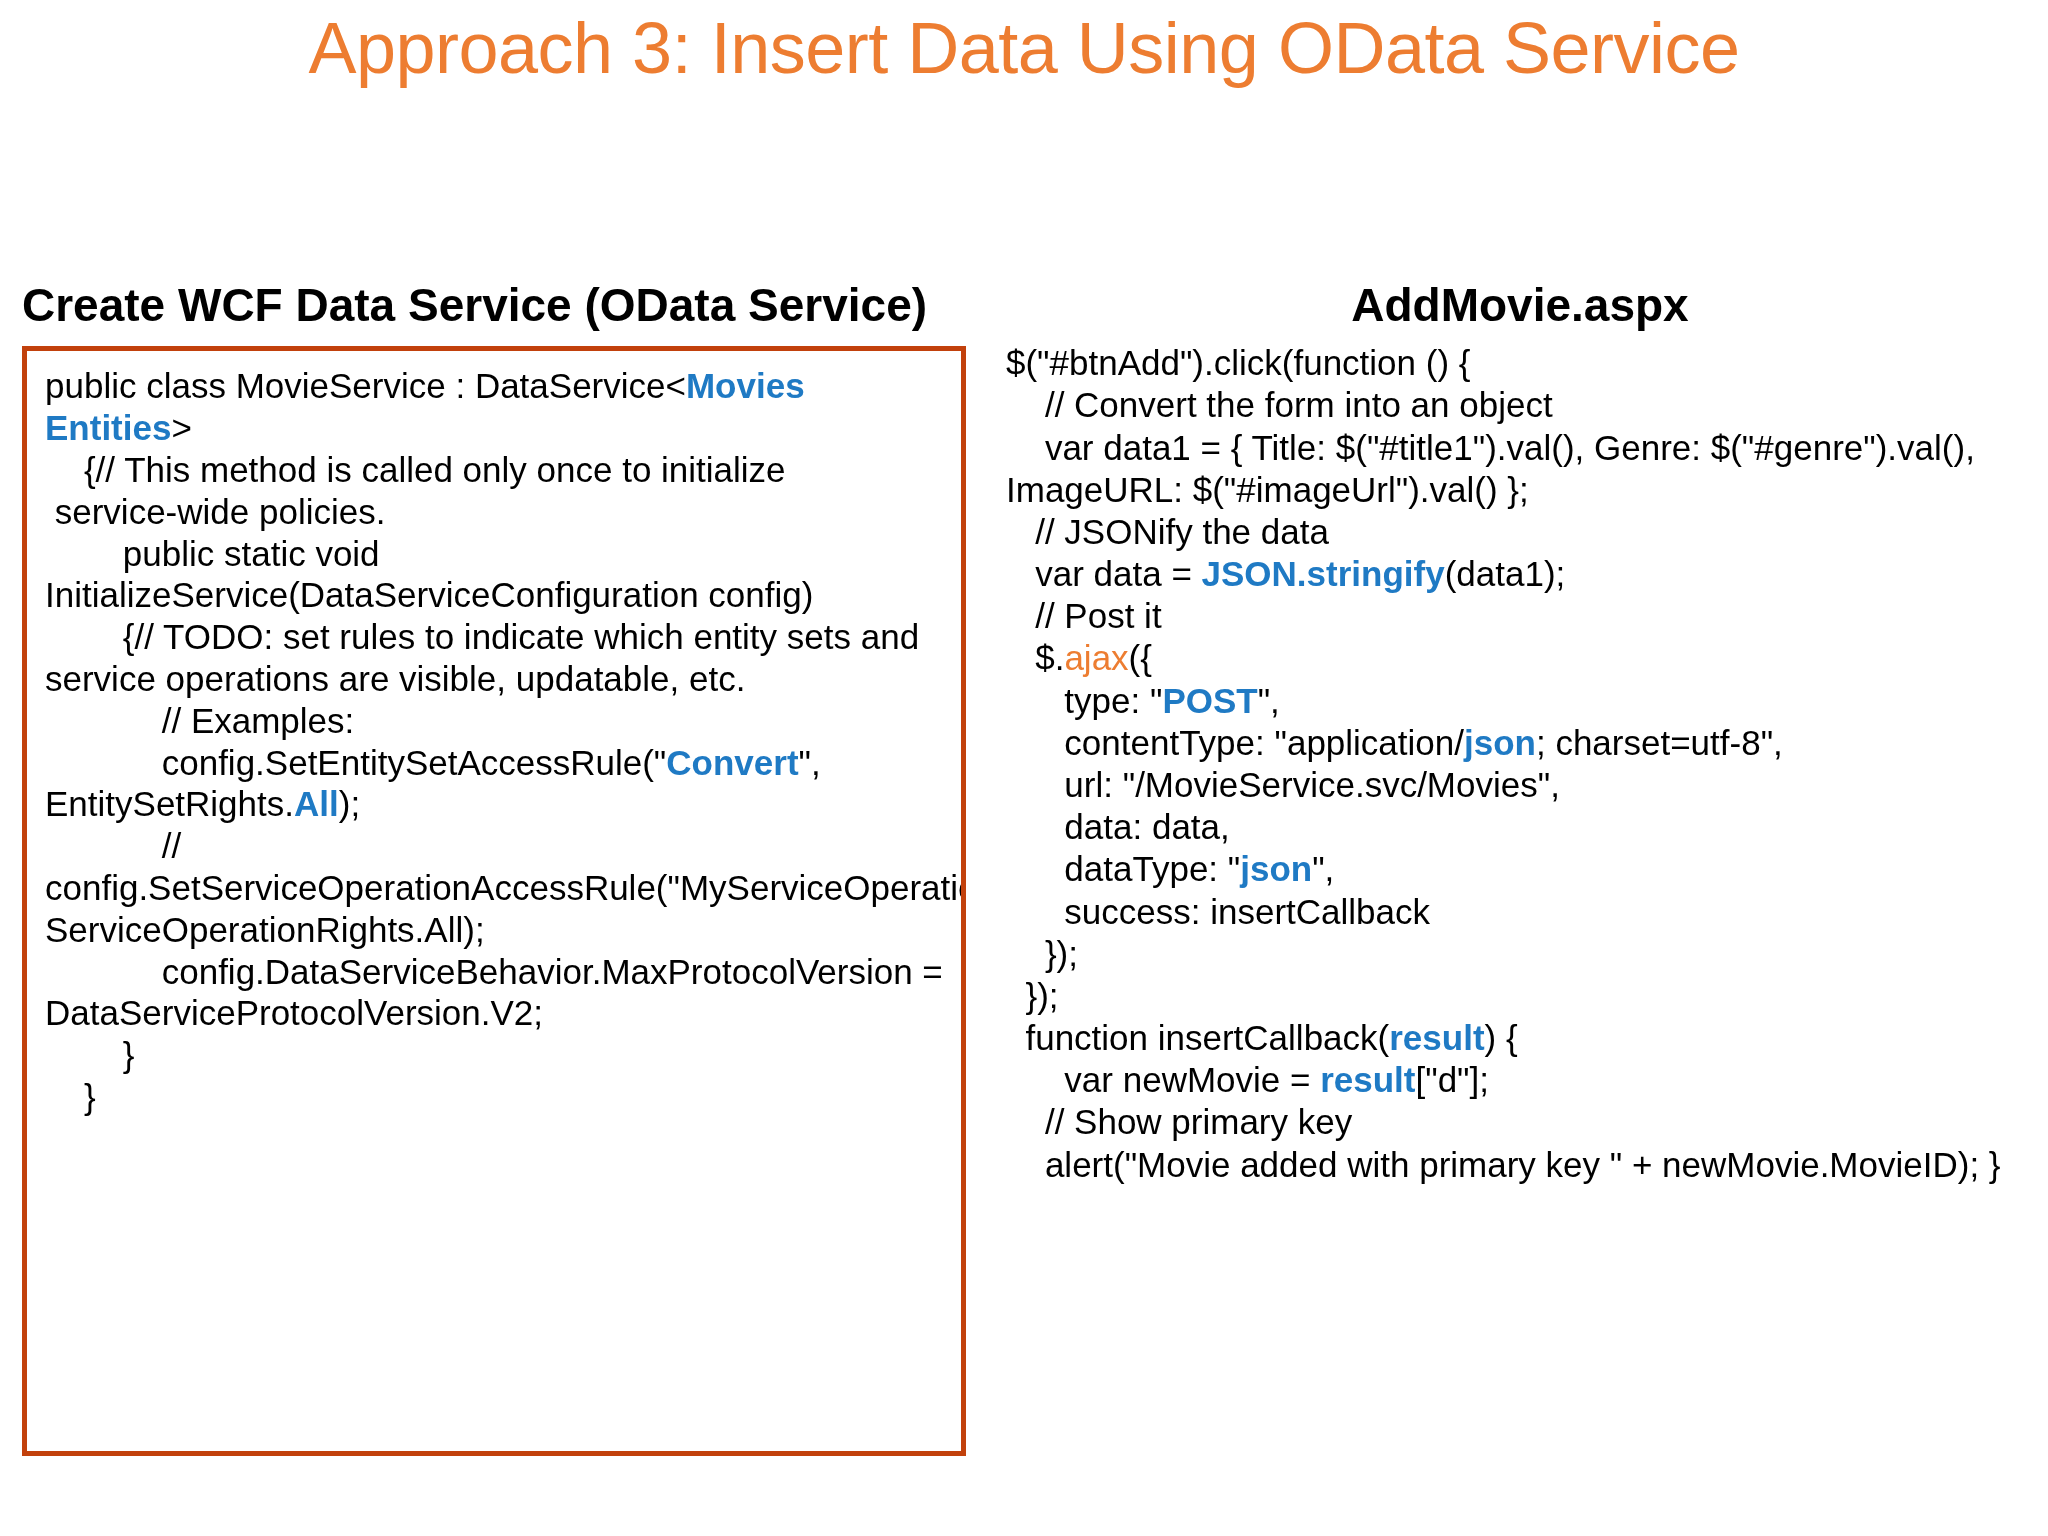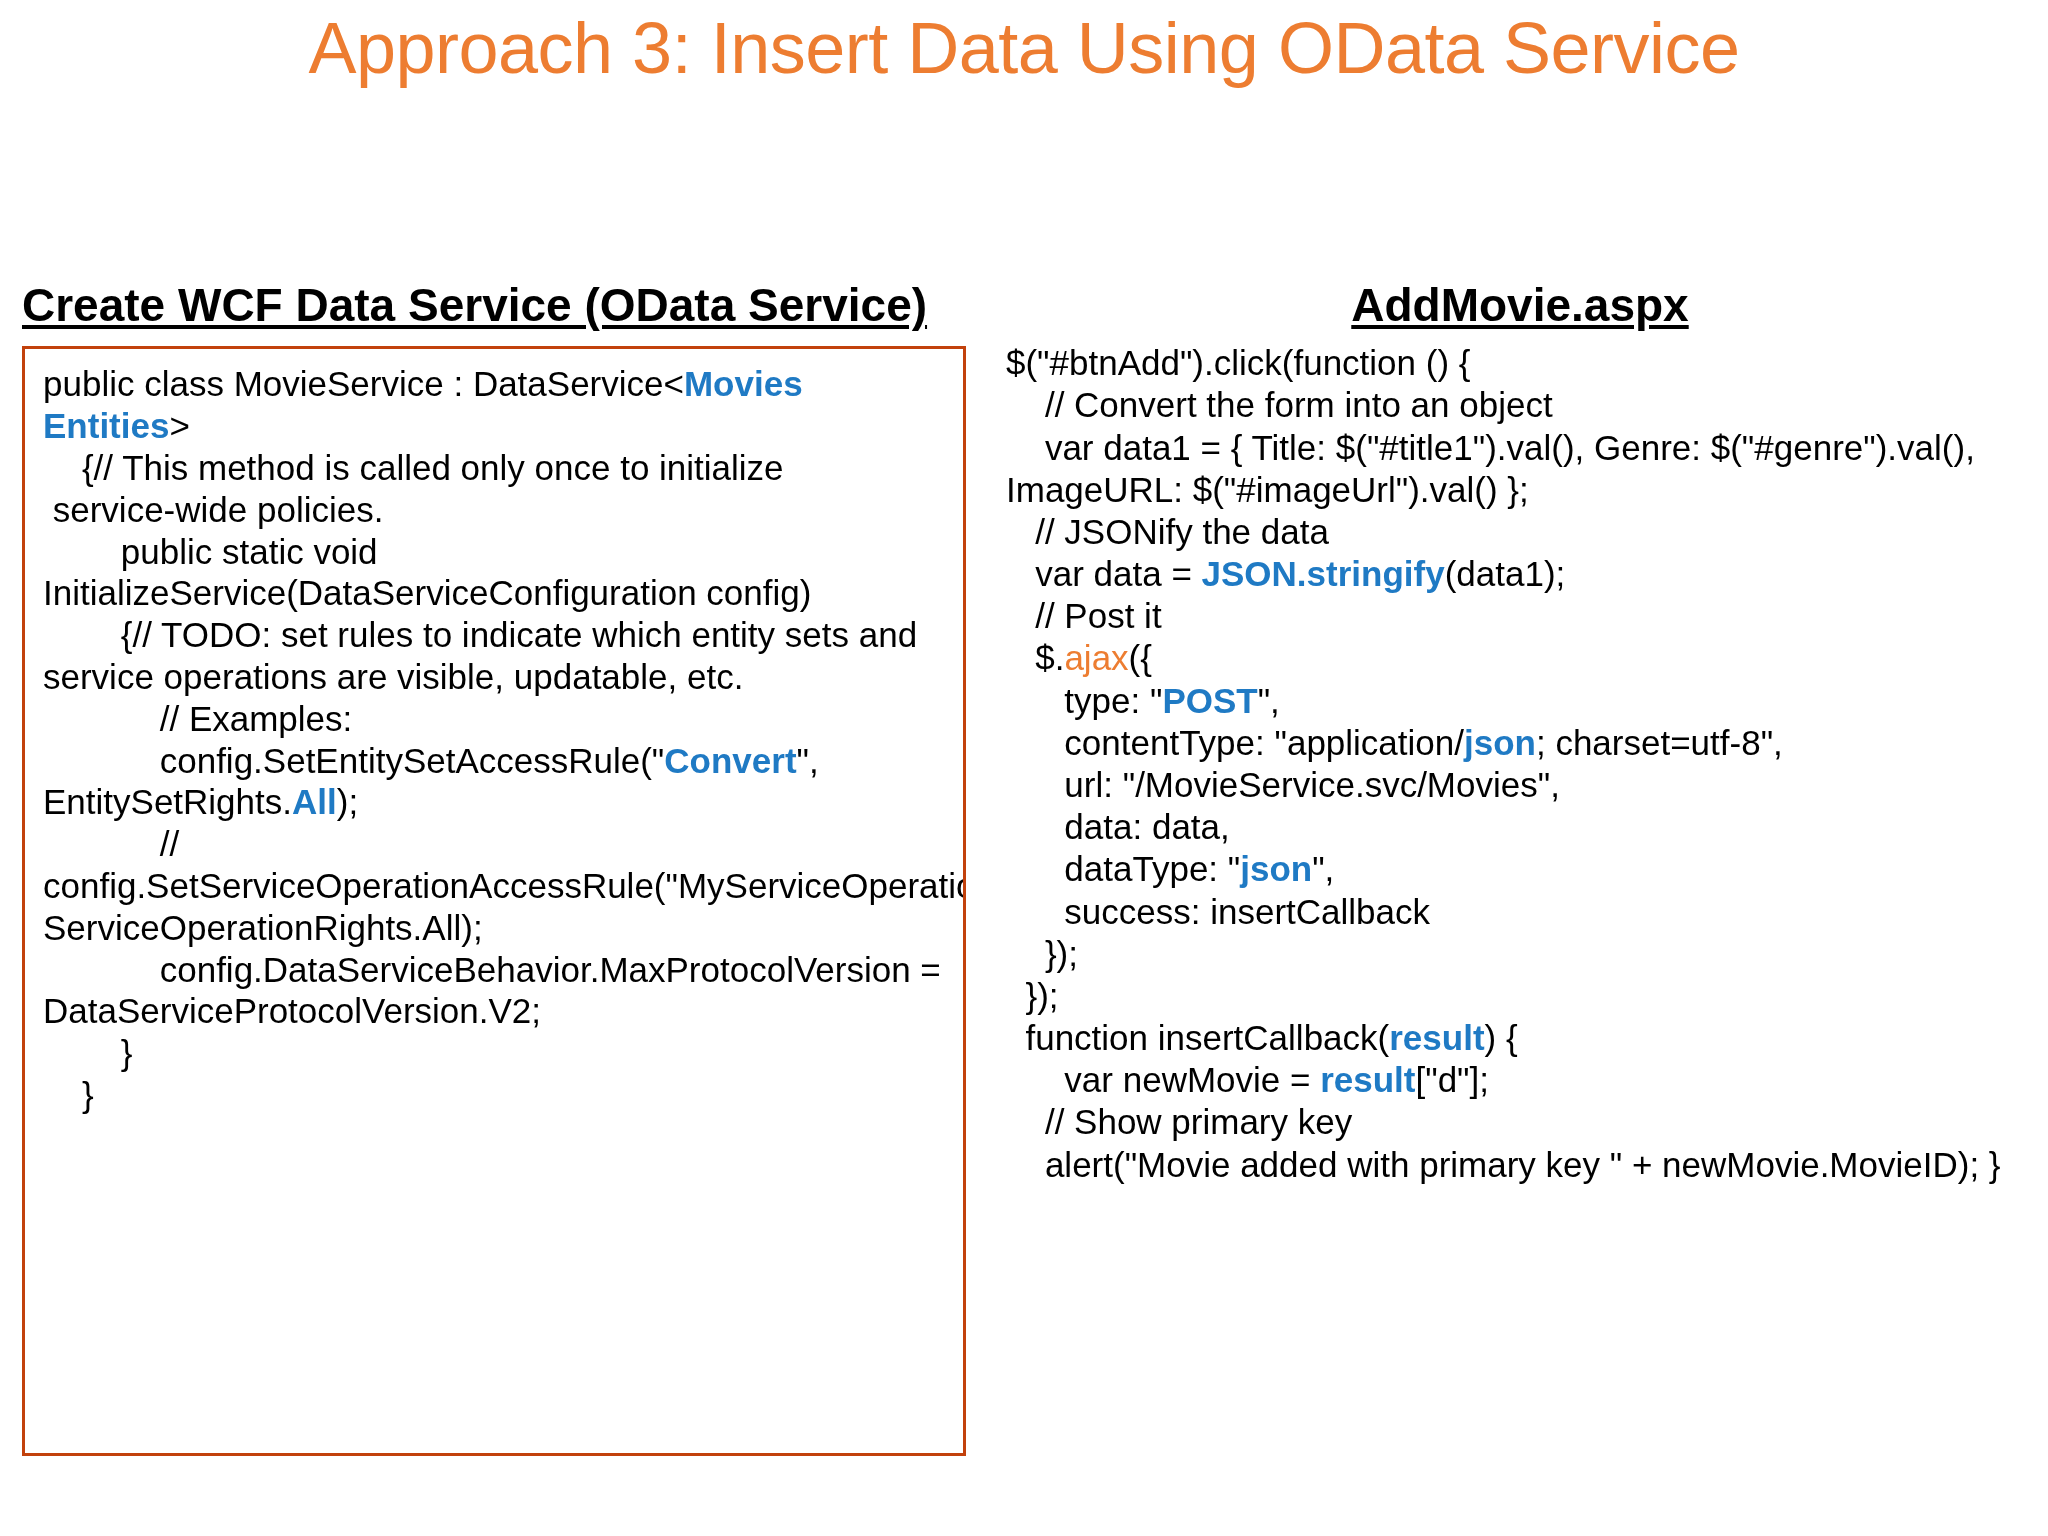--- a/index.html
+++ b/index.html
@@ -58,7 +58,6 @@
     margin: 0;
   }
   .section-heading .u {
-    text-decoration: underline;
     text-decoration-thickness: 4px;
     text-underline-offset: 4px;
   }

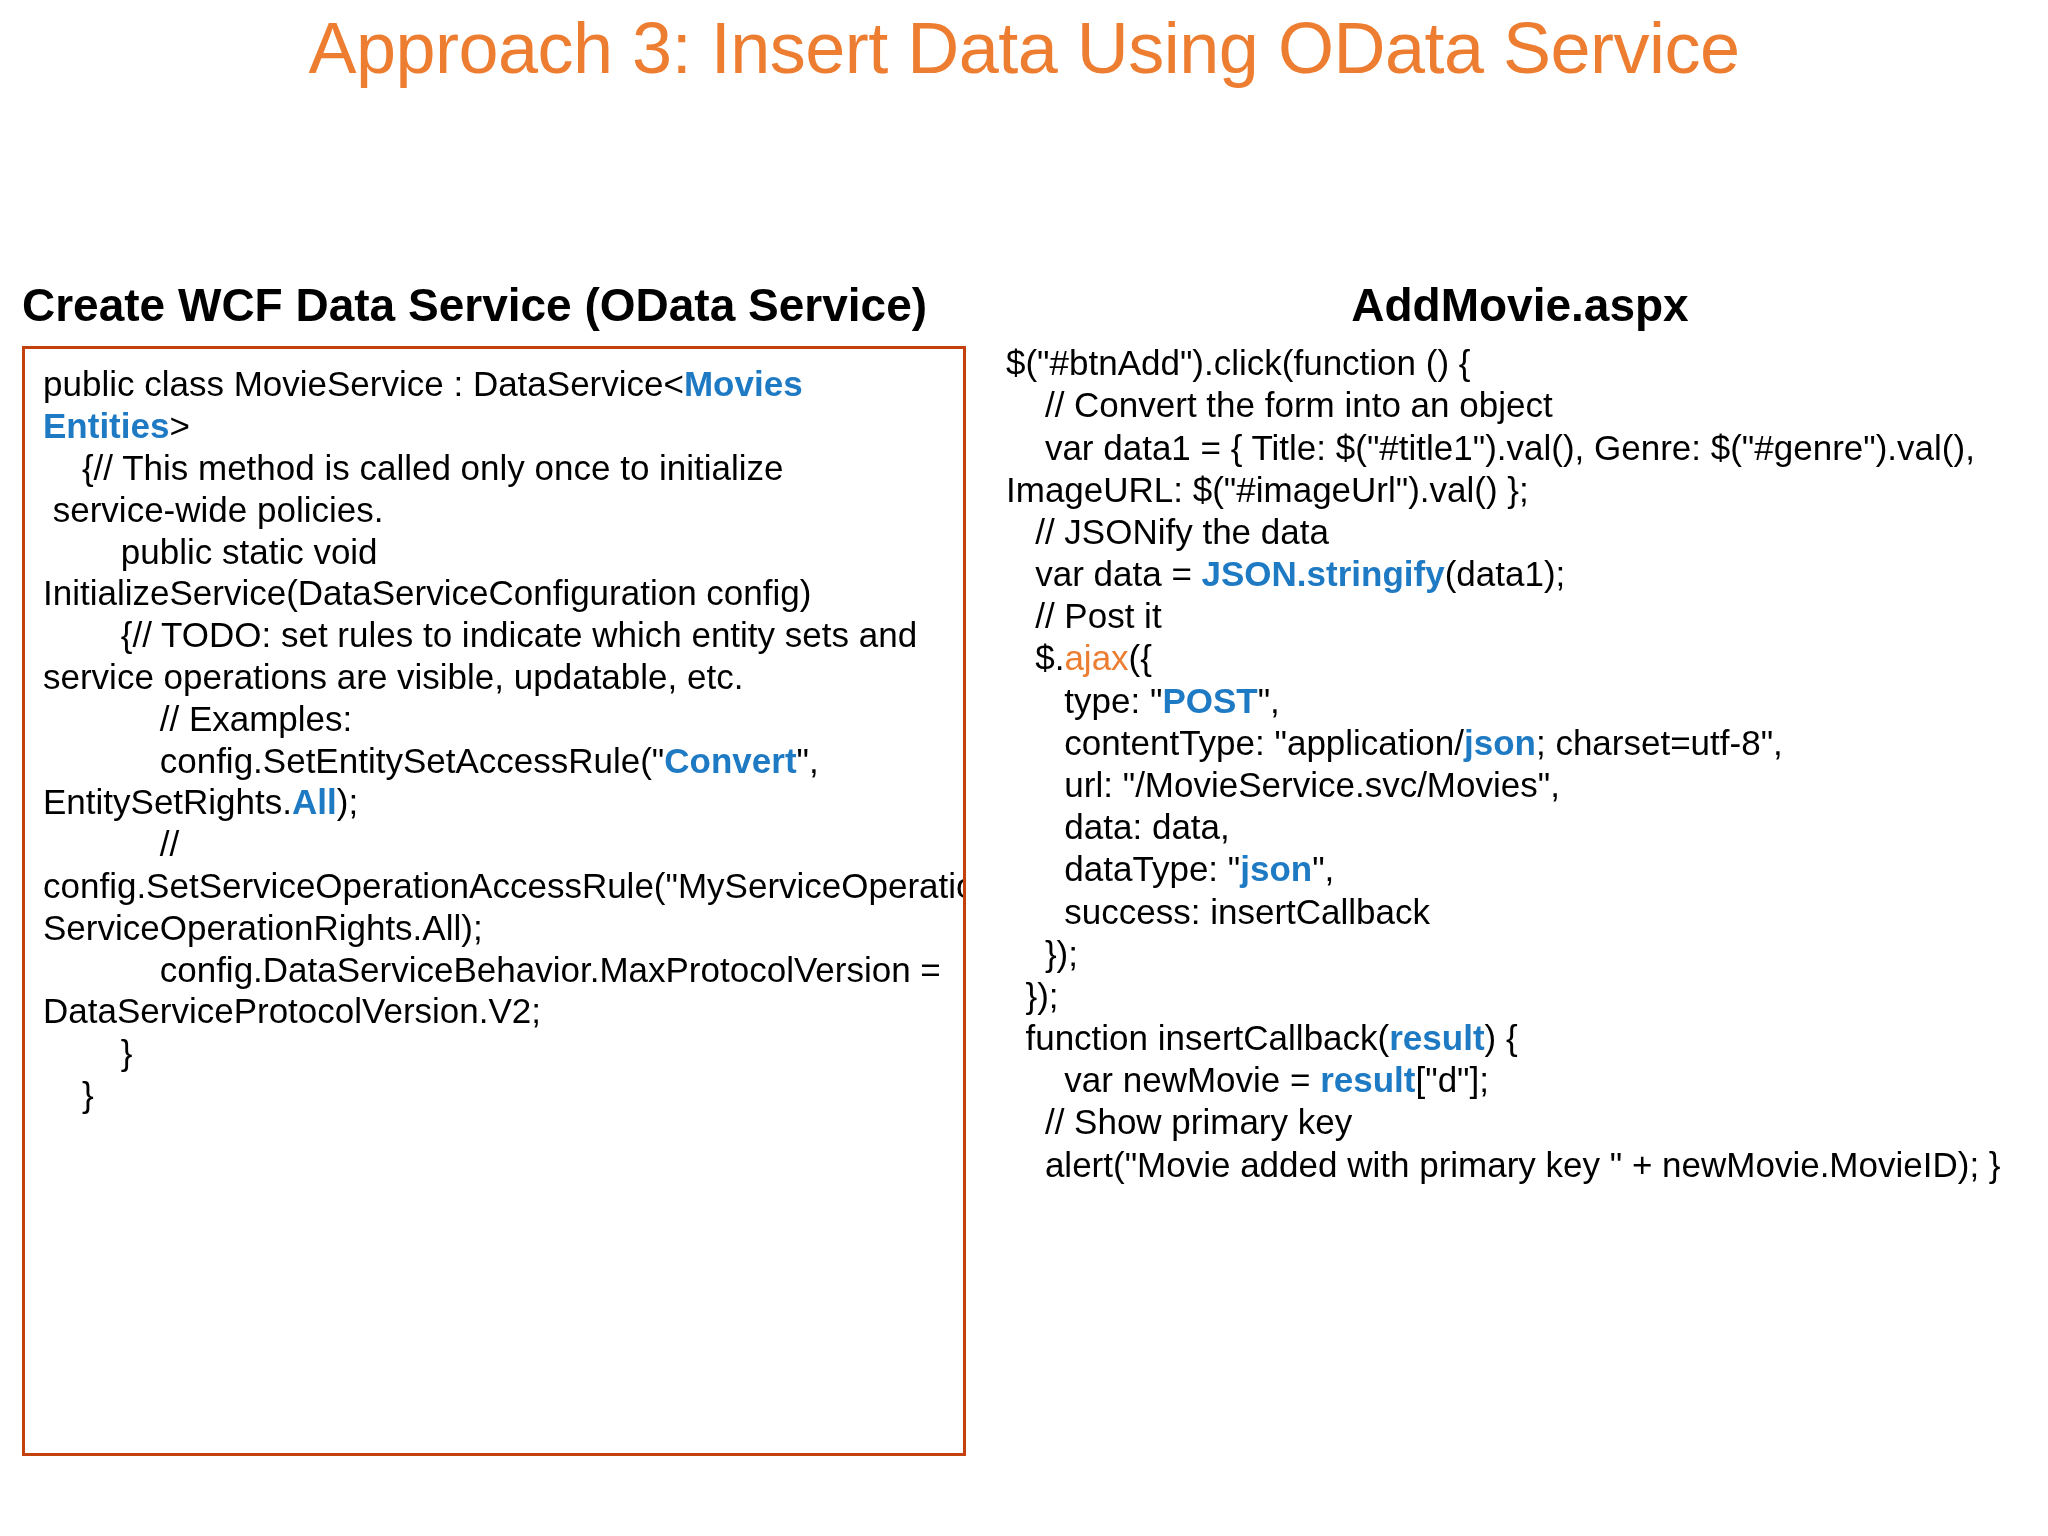--- a/index.html
+++ b/index.html
@@ -69,7 +69,7 @@
   
   .code-box {
     margin-top: 14px;
-    border: 3px solid #c2410c;
+    border: 5px solid #c2410c;
     padding: 14px 16px 16px 18px;
     box-sizing: border-box;
     width: 944px;

